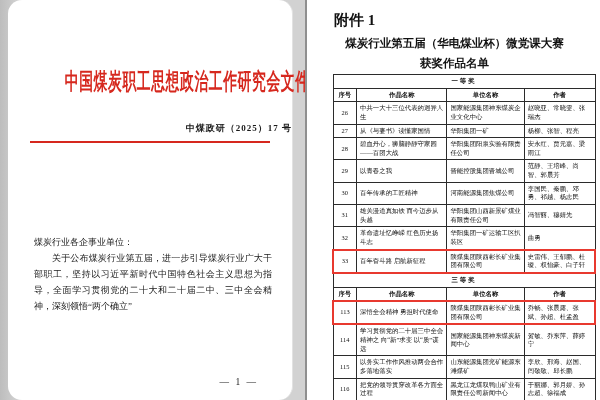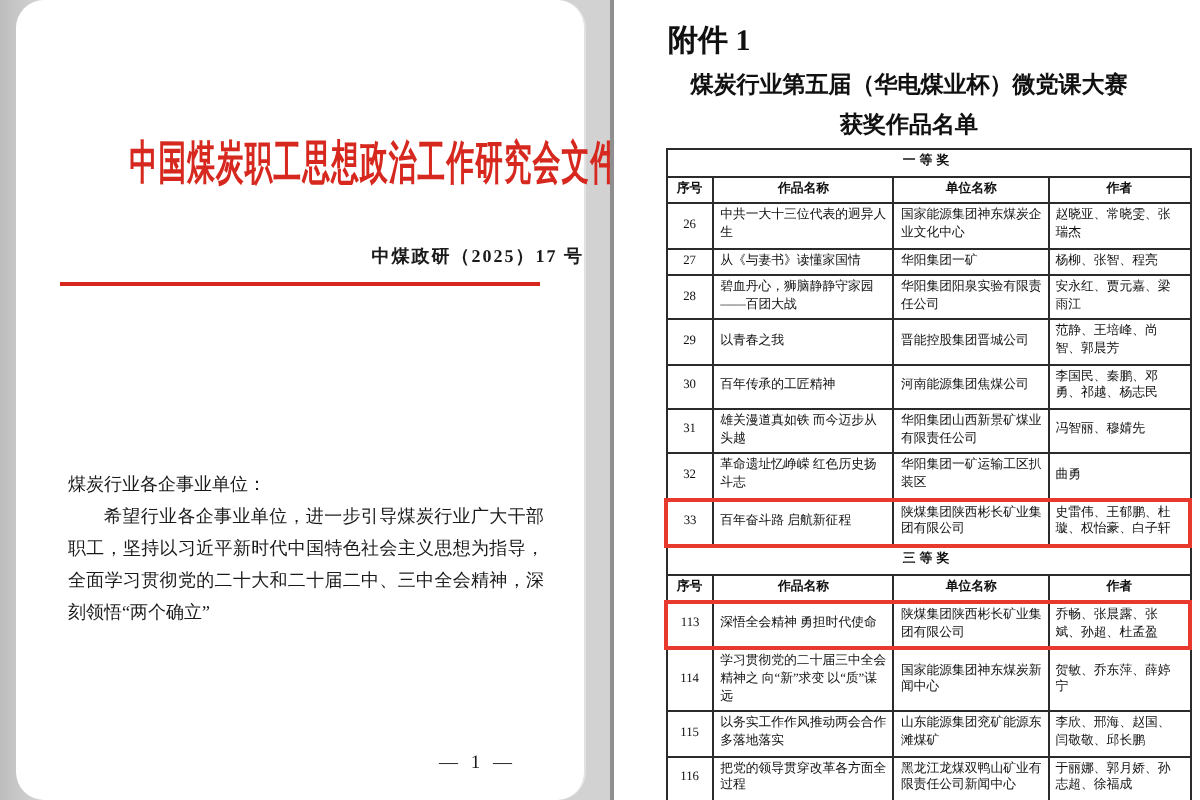--- a/index.html
+++ b/index.html
@@ -56,7 +56,7 @@
     <div class="body-text">
       <div>煤炭行业各企事业单位：</div>
       <div id="left-paras">
-          <div class="para">希望行业各企事业单位，进一步引导煤炭行业广大干部职工，坚持以习近平新时代中国特色社会主义思想为指导，全面学习贯彻党的二十大和二十届二中、三中全会精神，深刻领悟“两个确立”</div>
+          <div class="para">关于公布煤炭行业第五届，进一步引导煤炭行业广大干部职工，坚持以习近平新时代中国特色社会主义思想为指导，全面学习贯彻党的二十大和二十届二中、三中全会精神，深刻领悟“两个确立”</div>
         </div>
     </div>
     <div class="pagenum">— 1 —</div>

